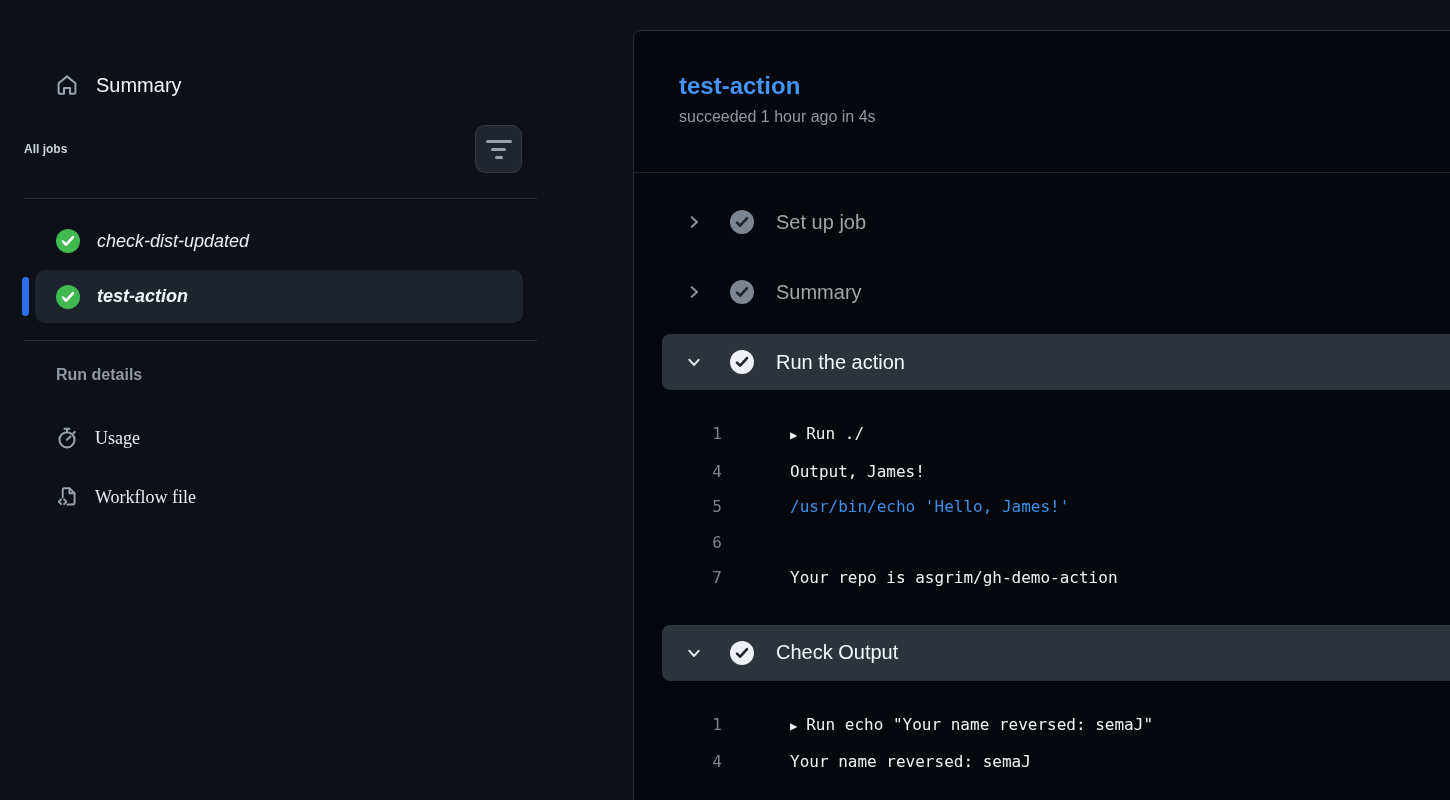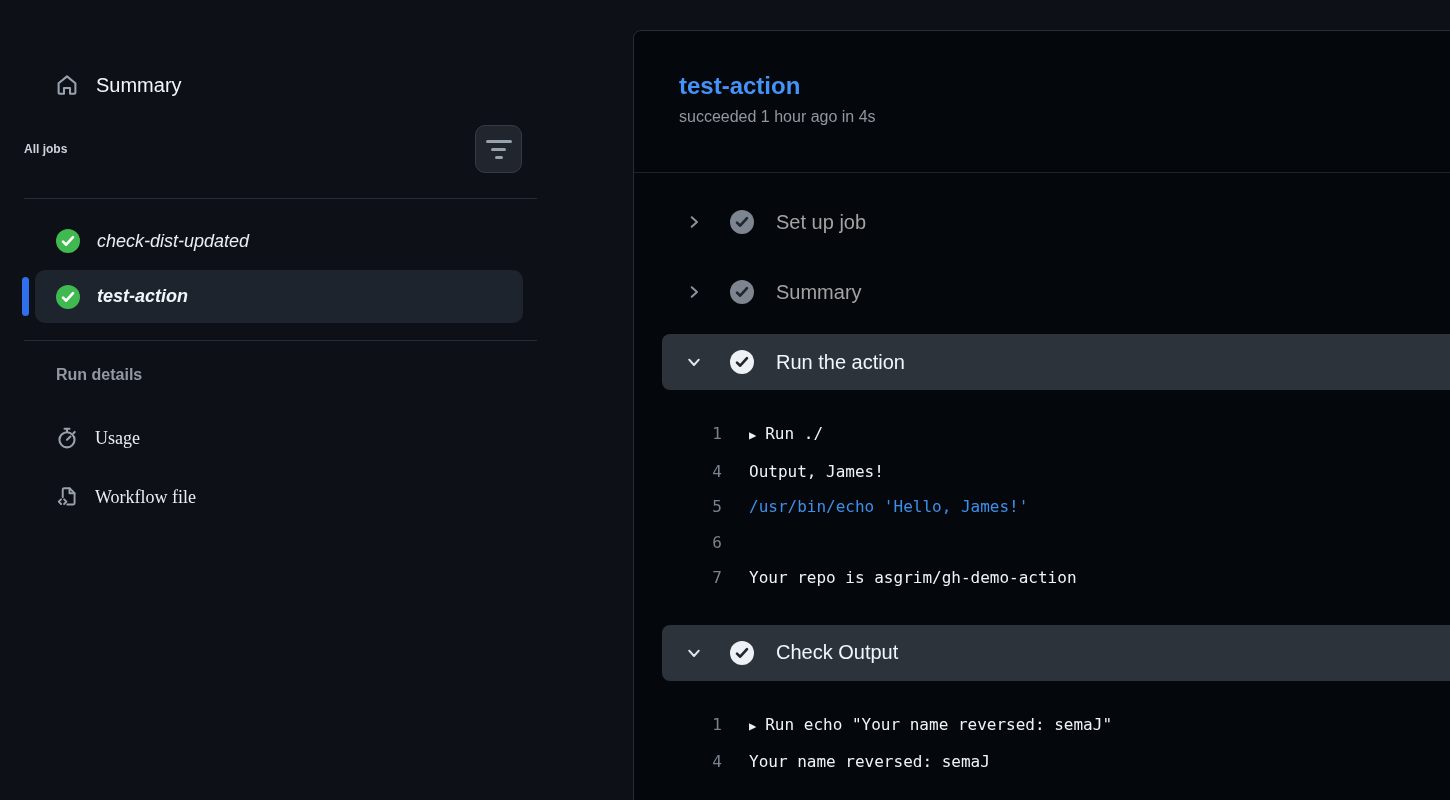--- a/index.html
+++ b/index.html
@@ -53,7 +53,7 @@
     padding:12px 0 29px 28px; color:#f0f3f6; }
   .logline { display:flex; }
   .lnum { width:87px; padding-right:27px; text-align:right; color:#7a828c; flex:none; }
-  .ltext { white-space:pre; }
+  .ltext { white-space:pre;margin-left:41px; }
   .ltext.cmd { color:#3f8fea; }
   .gmark { font-size:12px; margin-right:9px; color:#eef1f5; }
 </style>

